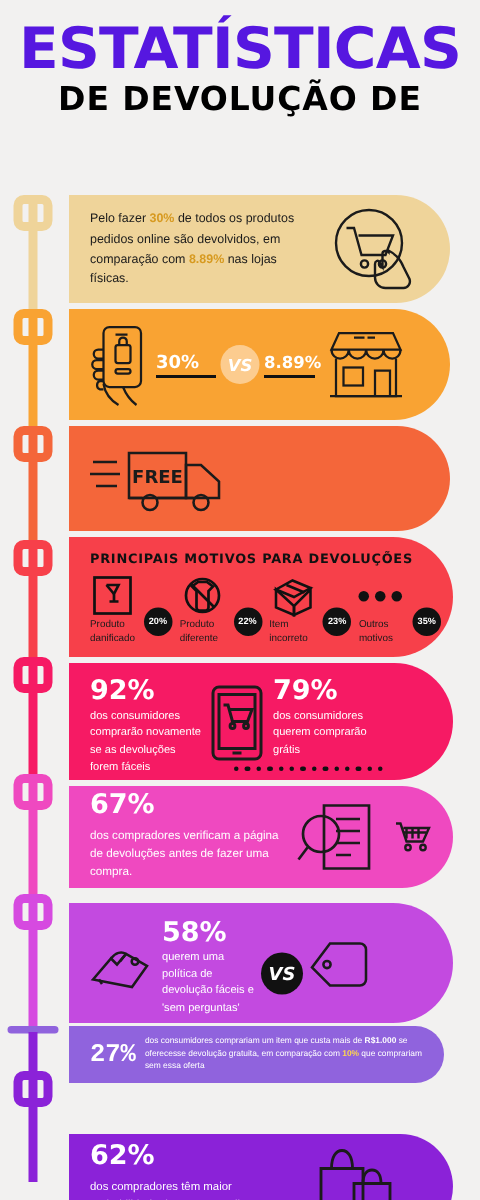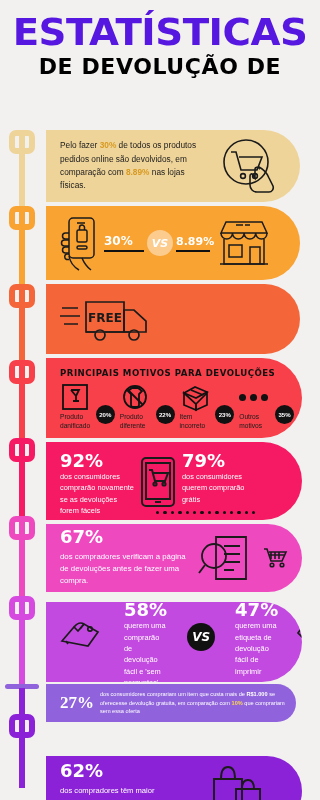--- a/index.html
+++ b/index.html
@@ -390,7 +390,7 @@
   </div>
 
   <div class="card" style="top:602px;width:256px;height:80px;background:#c34ae0;">
-    <div class="card-inner" style="align-items:flex-start;padding-top:6px;gap:18px;">
+    <div class="card-inner" style="align-items:flex-start;padding-top:6px;gap:2px;">
       <div style="flex:0 0 auto;margin-top:14px;">
         <svg width="44" height="40" viewBox="0 0 44 40" fill="none" stroke="#1b1b1b" stroke-width="1.7">
           <path d="M2 26 L14 12 l4 4 6 -7 14 8 -10 14z"></path>

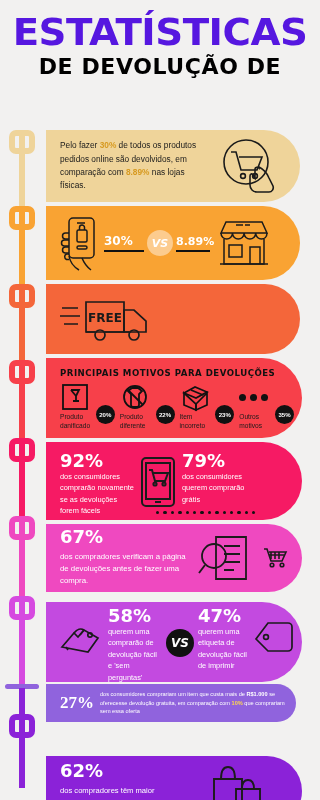--- a/index.html
+++ b/index.html
@@ -407,10 +407,6 @@
       <div class="vs" style="width:28px;height:28px;background:#111;color:#fff;font-size:12px;margin:22px 2px 0 2px;">
         <span>VS</span>
       </div>
-      <div style="width:62px;">
-        <div class="bignum">47%</div>
-        <div class="whitetext">querem uma etiqueta de devolução fácil de imprimir</div>
-      </div>
       <div style="flex:0 0 auto;margin-top:14px;">
         <svg width="40" height="42" viewBox="0 0 40 42" fill="none" stroke="#1b1b1b" stroke-width="1.7">
           <path d="M14 2 h20 a4 4 0 0 1 4 4 v20 a4 4 0 0 1 -4 4 H14 L2 18z"></path>

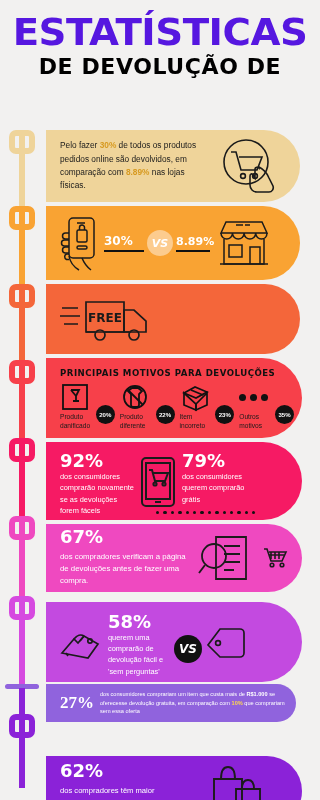--- a/index.html
+++ b/index.html
@@ -402,7 +402,7 @@
       </div>
       <div style="width:62px;margin-left:2px;">
         <div class="bignum">58%</div>
-        <div class="whitetext">querem uma comprarão de devolução fácil e 'sem perguntas'</div>
+        <div class="whitetext">querem uma política de devolução fáceis e 'sem perguntas'</div>
       </div>
       <div class="vs" style="width:28px;height:28px;background:#111;color:#fff;font-size:12px;margin:22px 2px 0 2px;">
         <span>VS</span>

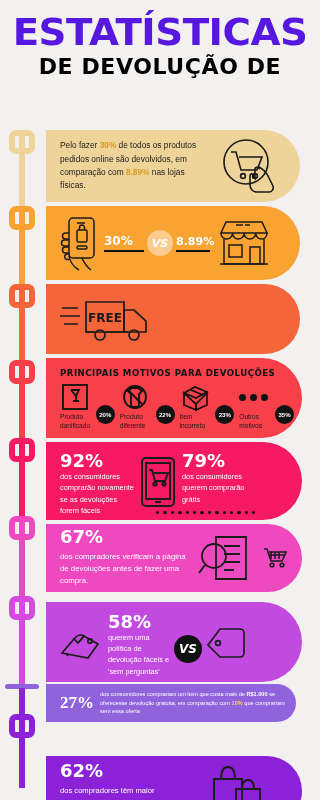--- a/index.html
+++ b/index.html
@@ -419,7 +419,7 @@
 
   <div class="card" style="top:684px;width:250px;height:38px;background:#9063dd;border-radius:0 24px 24px 0;">
     <div class="card-inner" style="gap:6px;">
-      <div style="font-size:17px;font-weight:800;color:#fff;font-family:Liberation Serif, serif;flex:0 0 auto;">27%</div>
+      <div style="font-size:17px;font-weight:800;color:#fff;font-family:Liberation Mono, monospace;flex:0 0 auto;">27%</div>
       <div style="font-size:5.6px;line-height:1.55;color:#fff;">
         <span>dos consumidores comprariam um item que custa mais de </span><span style="font-weight:800;">R$1.000</span><span> se oferecesse devolução gratuita, em comparação com </span><span style="font-weight:800;color:#ffd84d;">10%</span><span> que comprariam sem essa oferta</span>
       </div>

